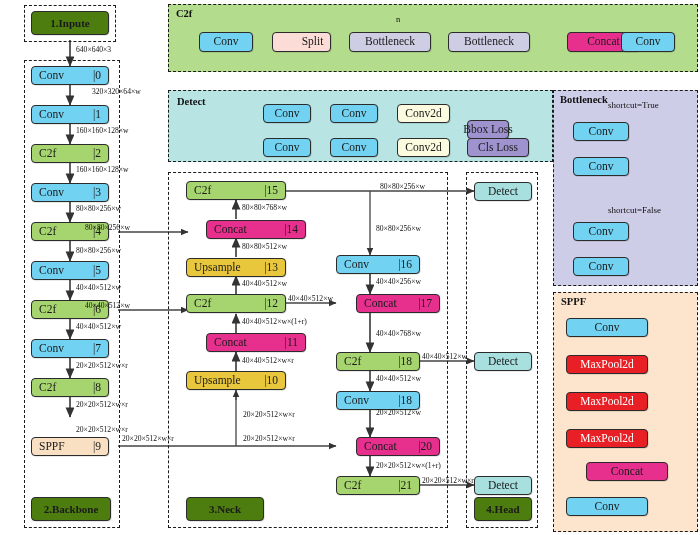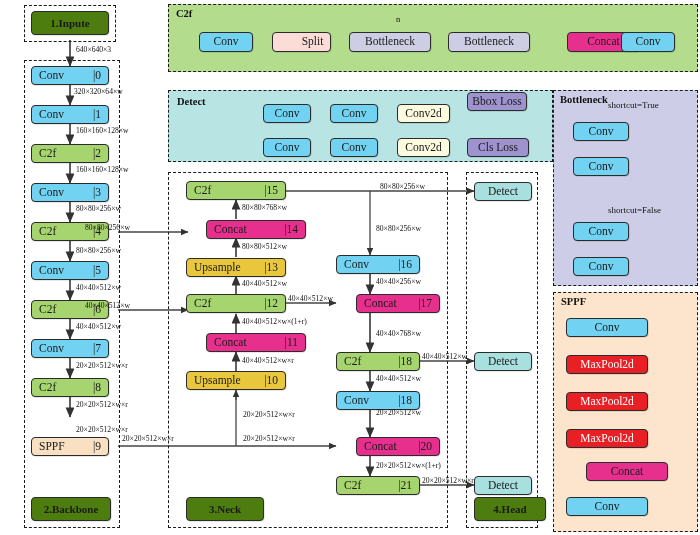--- a/index.html
+++ b/index.html
@@ -259,7 +259,7 @@
     <span class="idx">|9</span>
   </div>
 
-  <div class="etxt" style="left:74px;top:87px;">320×320×64×w</div>
+  <div class="etxt" style="left:92px;top:87px;">320×320×64×w</div>
   <div class="etxt" style="left:76px;top:126px;">160×160×128×w</div>
   <div class="etxt" style="left:76px;top:165px;">160×160×128×w</div>
   <div class="etxt" style="left:76px;top:204px;">80×80×256×w</div>

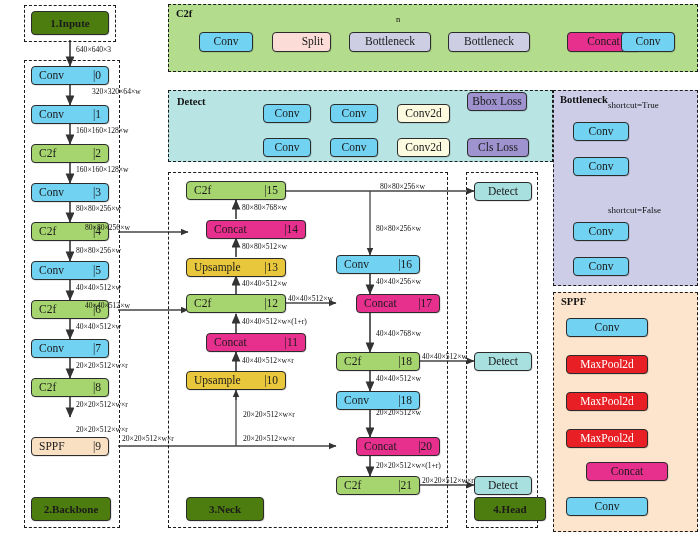--- a/index.html
+++ b/index.html
@@ -394,7 +394,7 @@
   <div class="node c-conv2d center" style="left:397px;top:104px;width:53px;height:19px;">
     <span>Conv2d</span>
   </div>
-  <div class="node c-loss center" style="left:467px;top:92px;width:60px;height:19px;">
+  <div class="node c-loss center" style="left:467px;top:120px;width:42px;height:19px;">
     <span>Bbox Loss</span>
   </div>
   <div class="node c-conv center" style="left:263px;top:138px;width:48px;height:19px;">

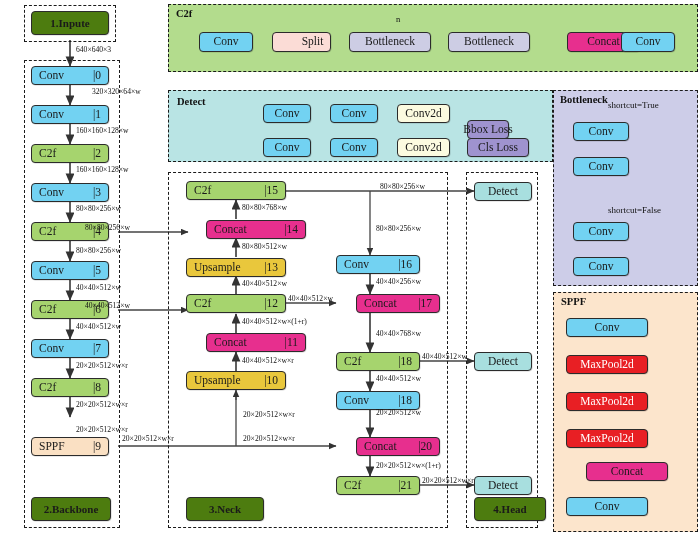--- a/index.html
+++ b/index.html
@@ -348,7 +348,7 @@
   <div class="etxt" style="left:422px;top:476px;">20×20×512×w×r</div>
 
   <div class="panel" style="left:466px;top:172px;width:72px;height:356px;"></div>
-  <div class="node c-white center" style="left:474px;top:497px;width:72px;height:24px;font-weight:bold;font-size:11px;">
+  <div class="node c-white center" style="left:474px;top:497px;width:58px;height:24px;font-weight:bold;font-size:11px;">
     <span>4.Head</span>
   </div>
   <div class="node c-detect center" style="left:474px;top:182px;width:58px;height:19px;">

